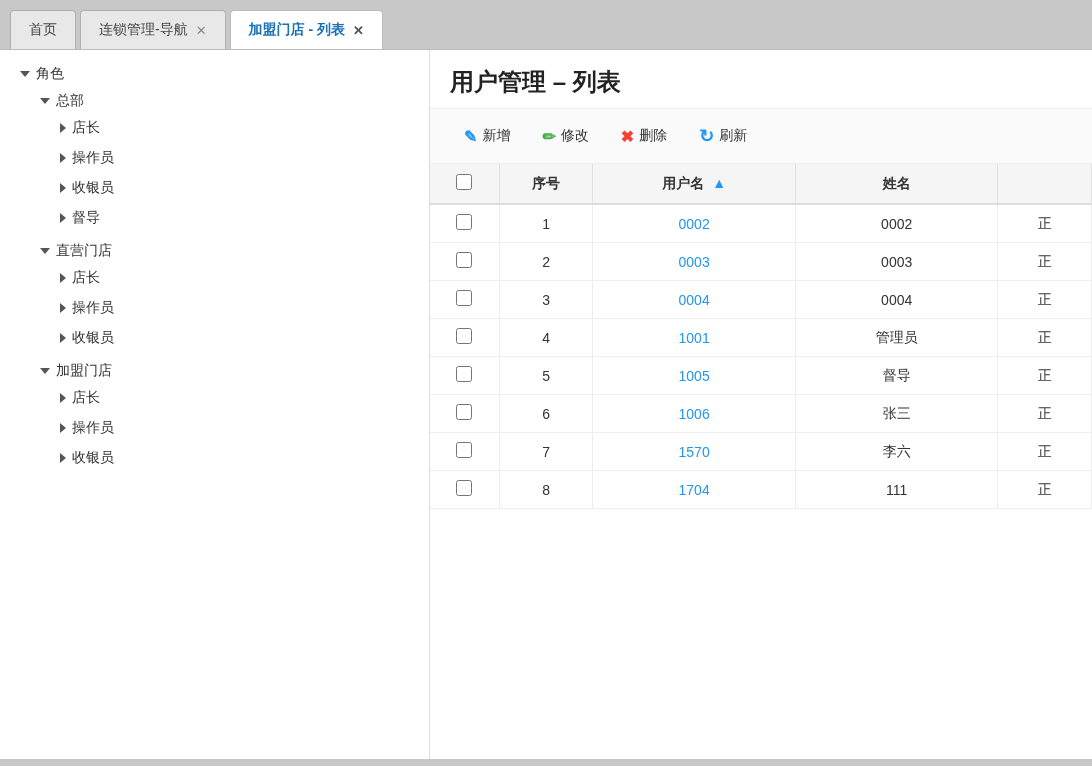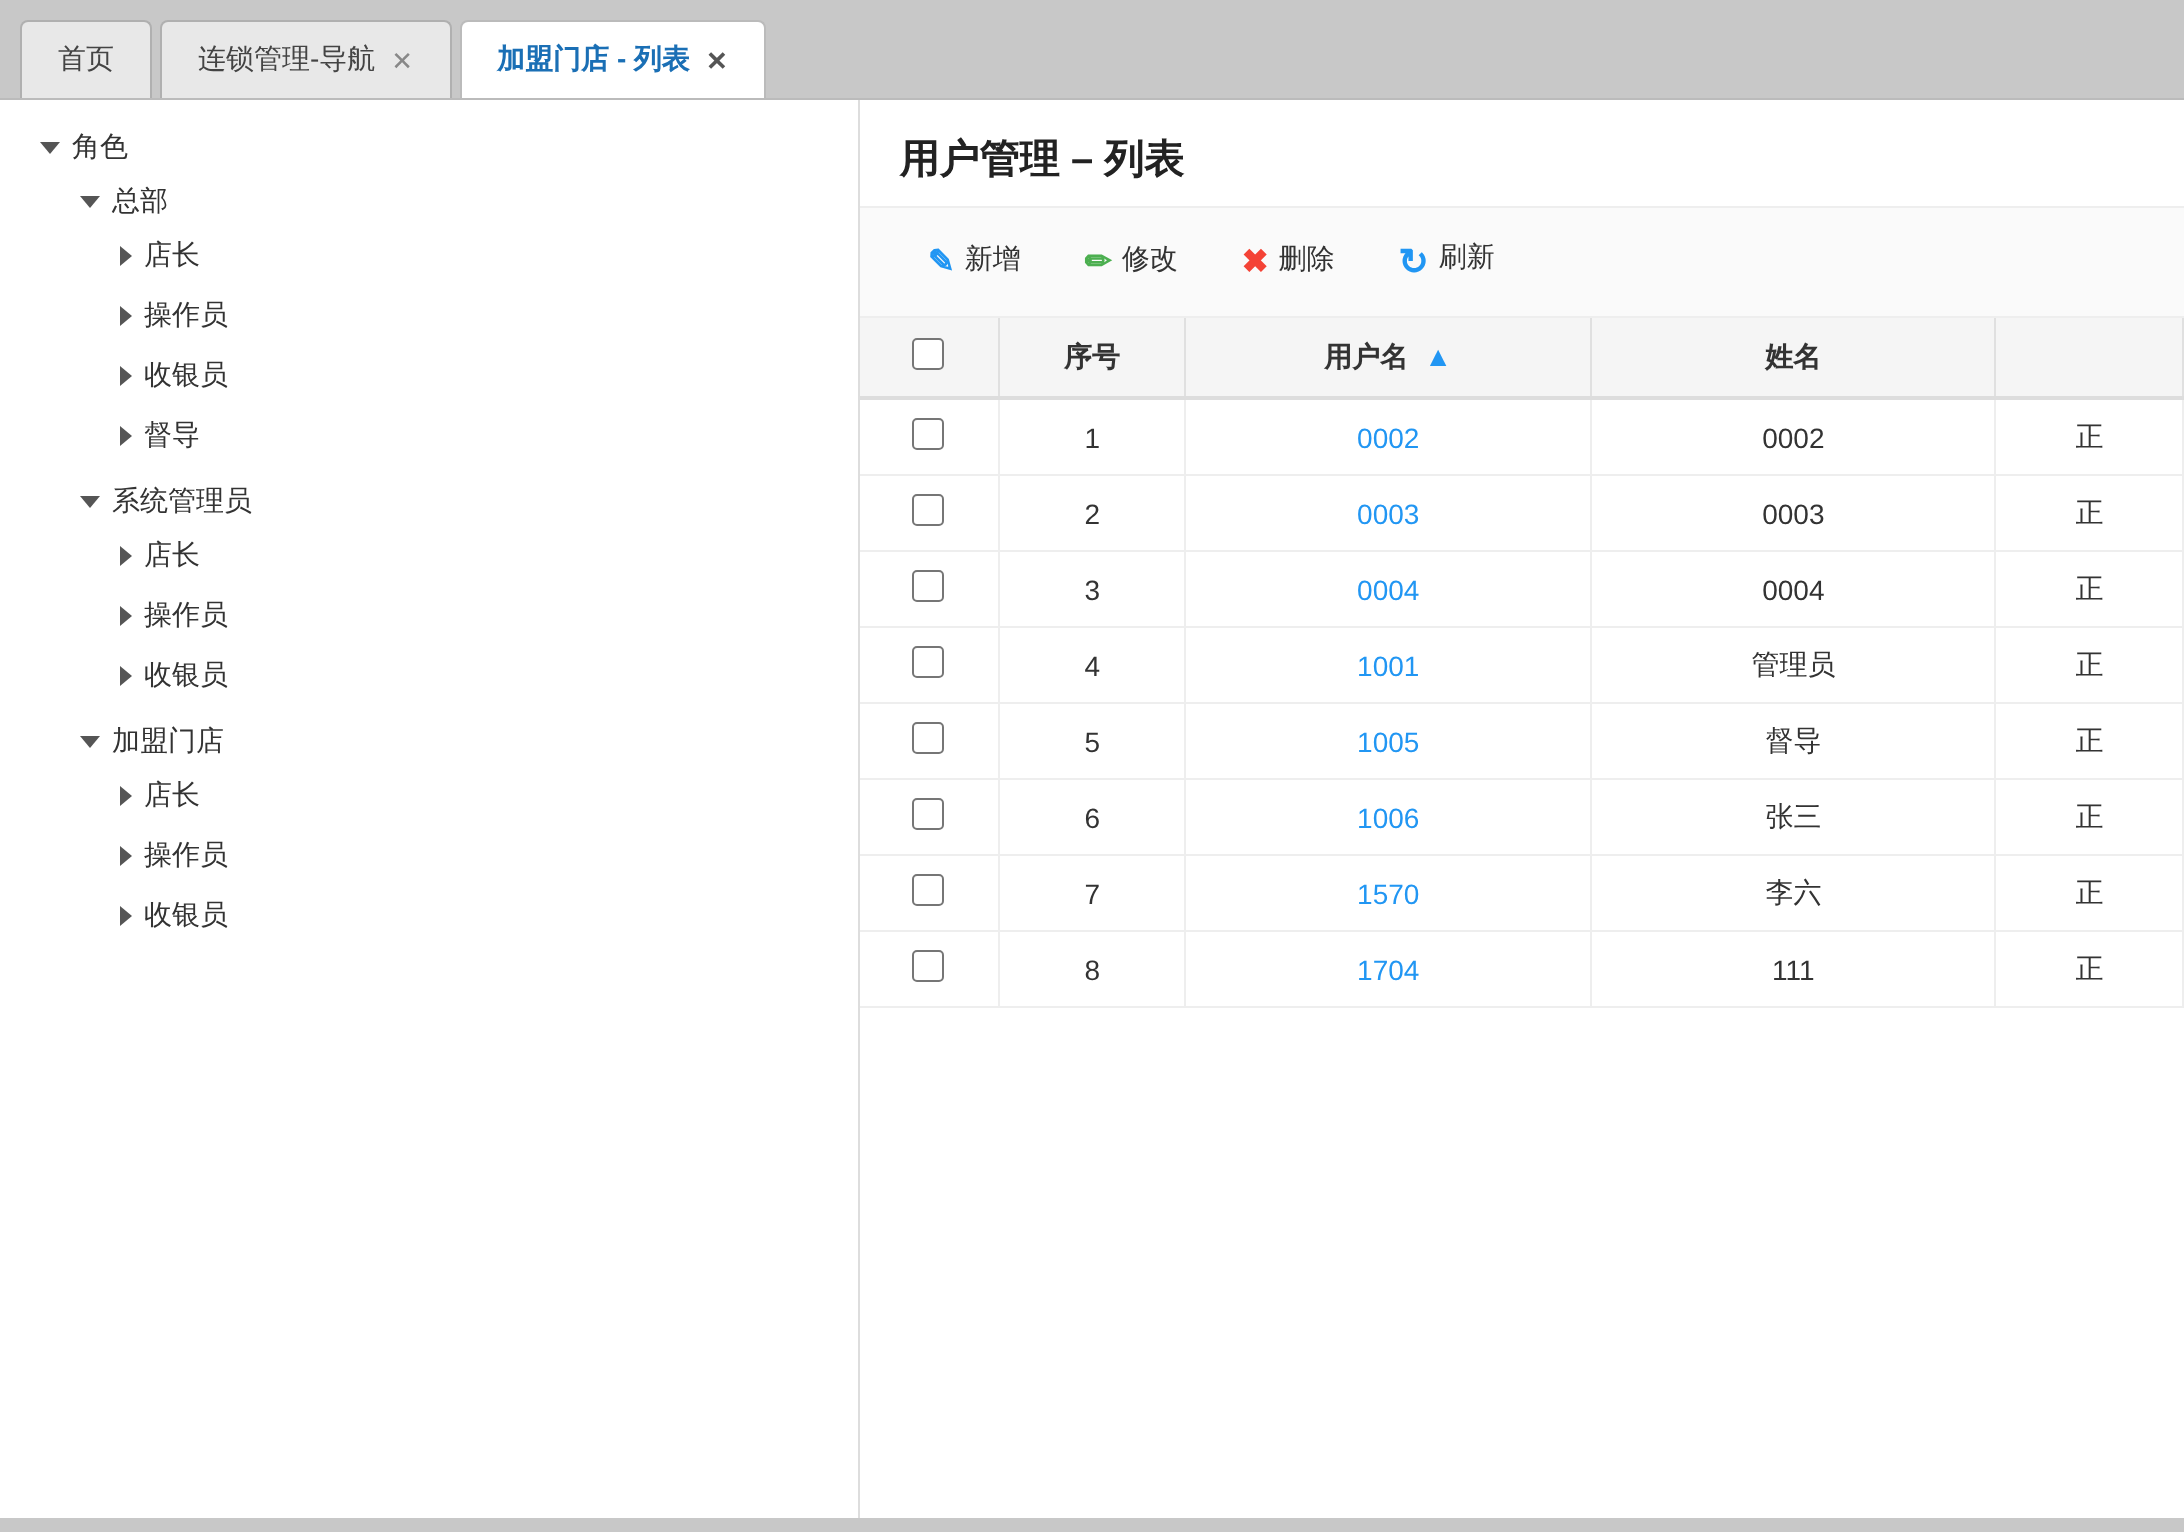--- a/index.html
+++ b/index.html
@@ -127,7 +127,7 @@
     }
 
     .page-title {
-      font-size: 20px;
+      font-size: 24px;
       font-weight: bold;
       color: #222;
     }

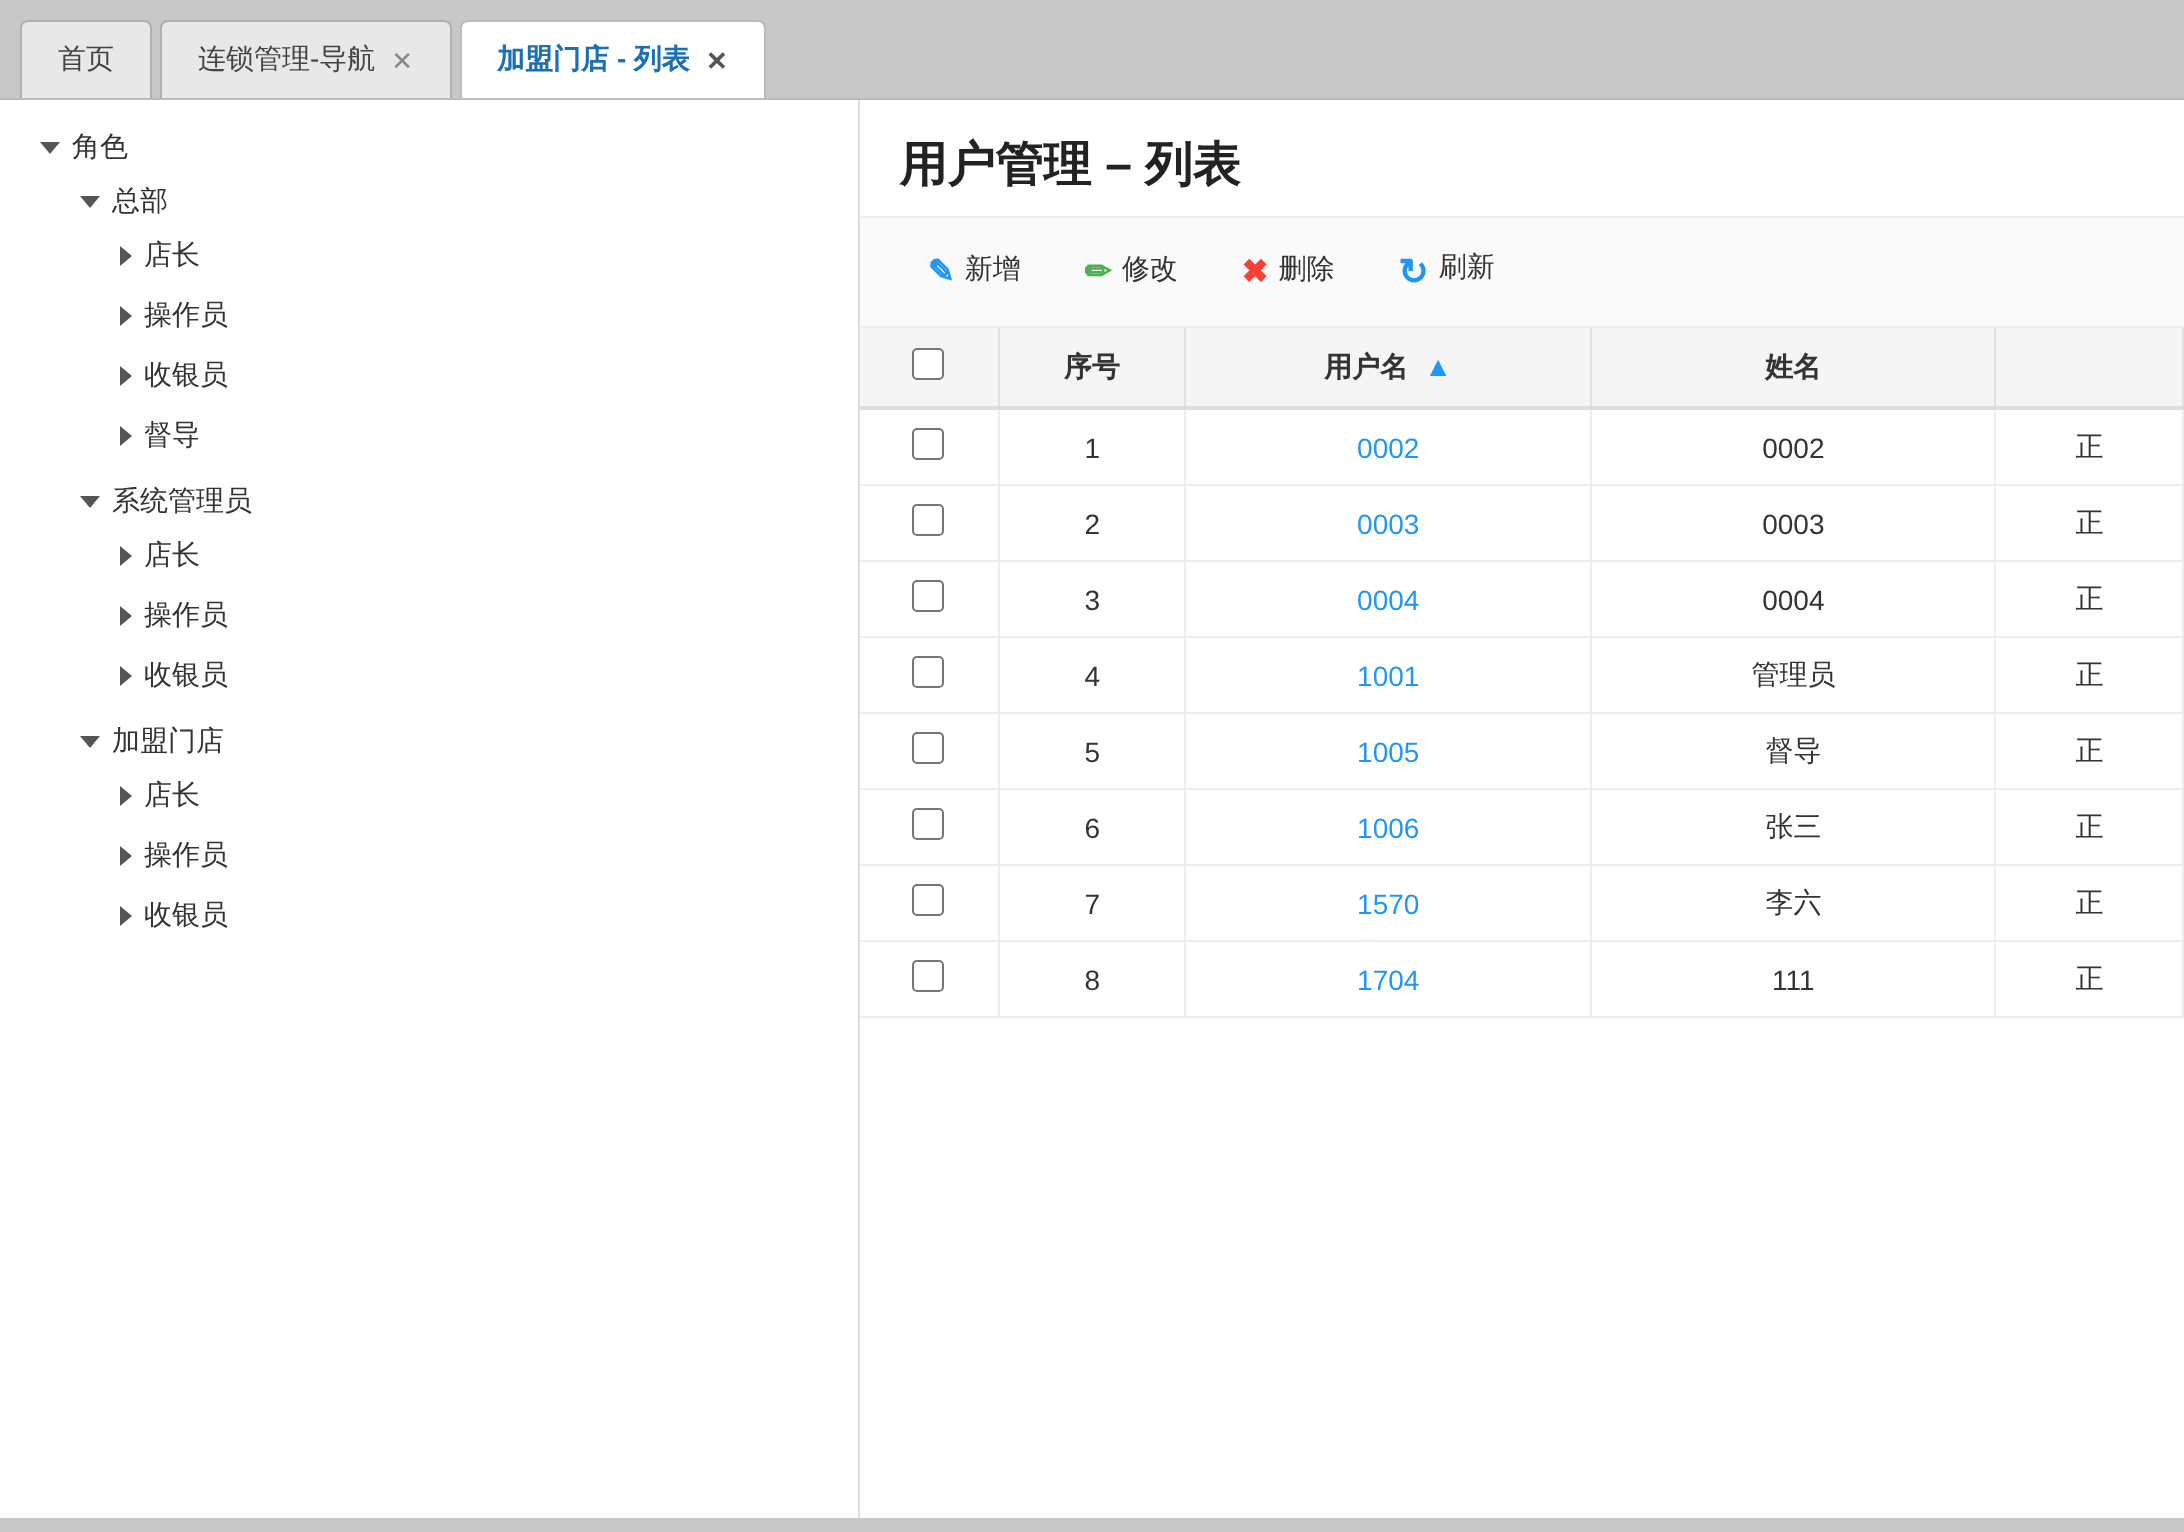--- a/index.html
+++ b/index.html
@@ -144,7 +144,7 @@
 
     .toolbar-btn {
       display: flex;
-      align-items: flex-start;
+      align-items: center;
       gap: 5px;
       padding: 6px 14px;
       background: transparent;

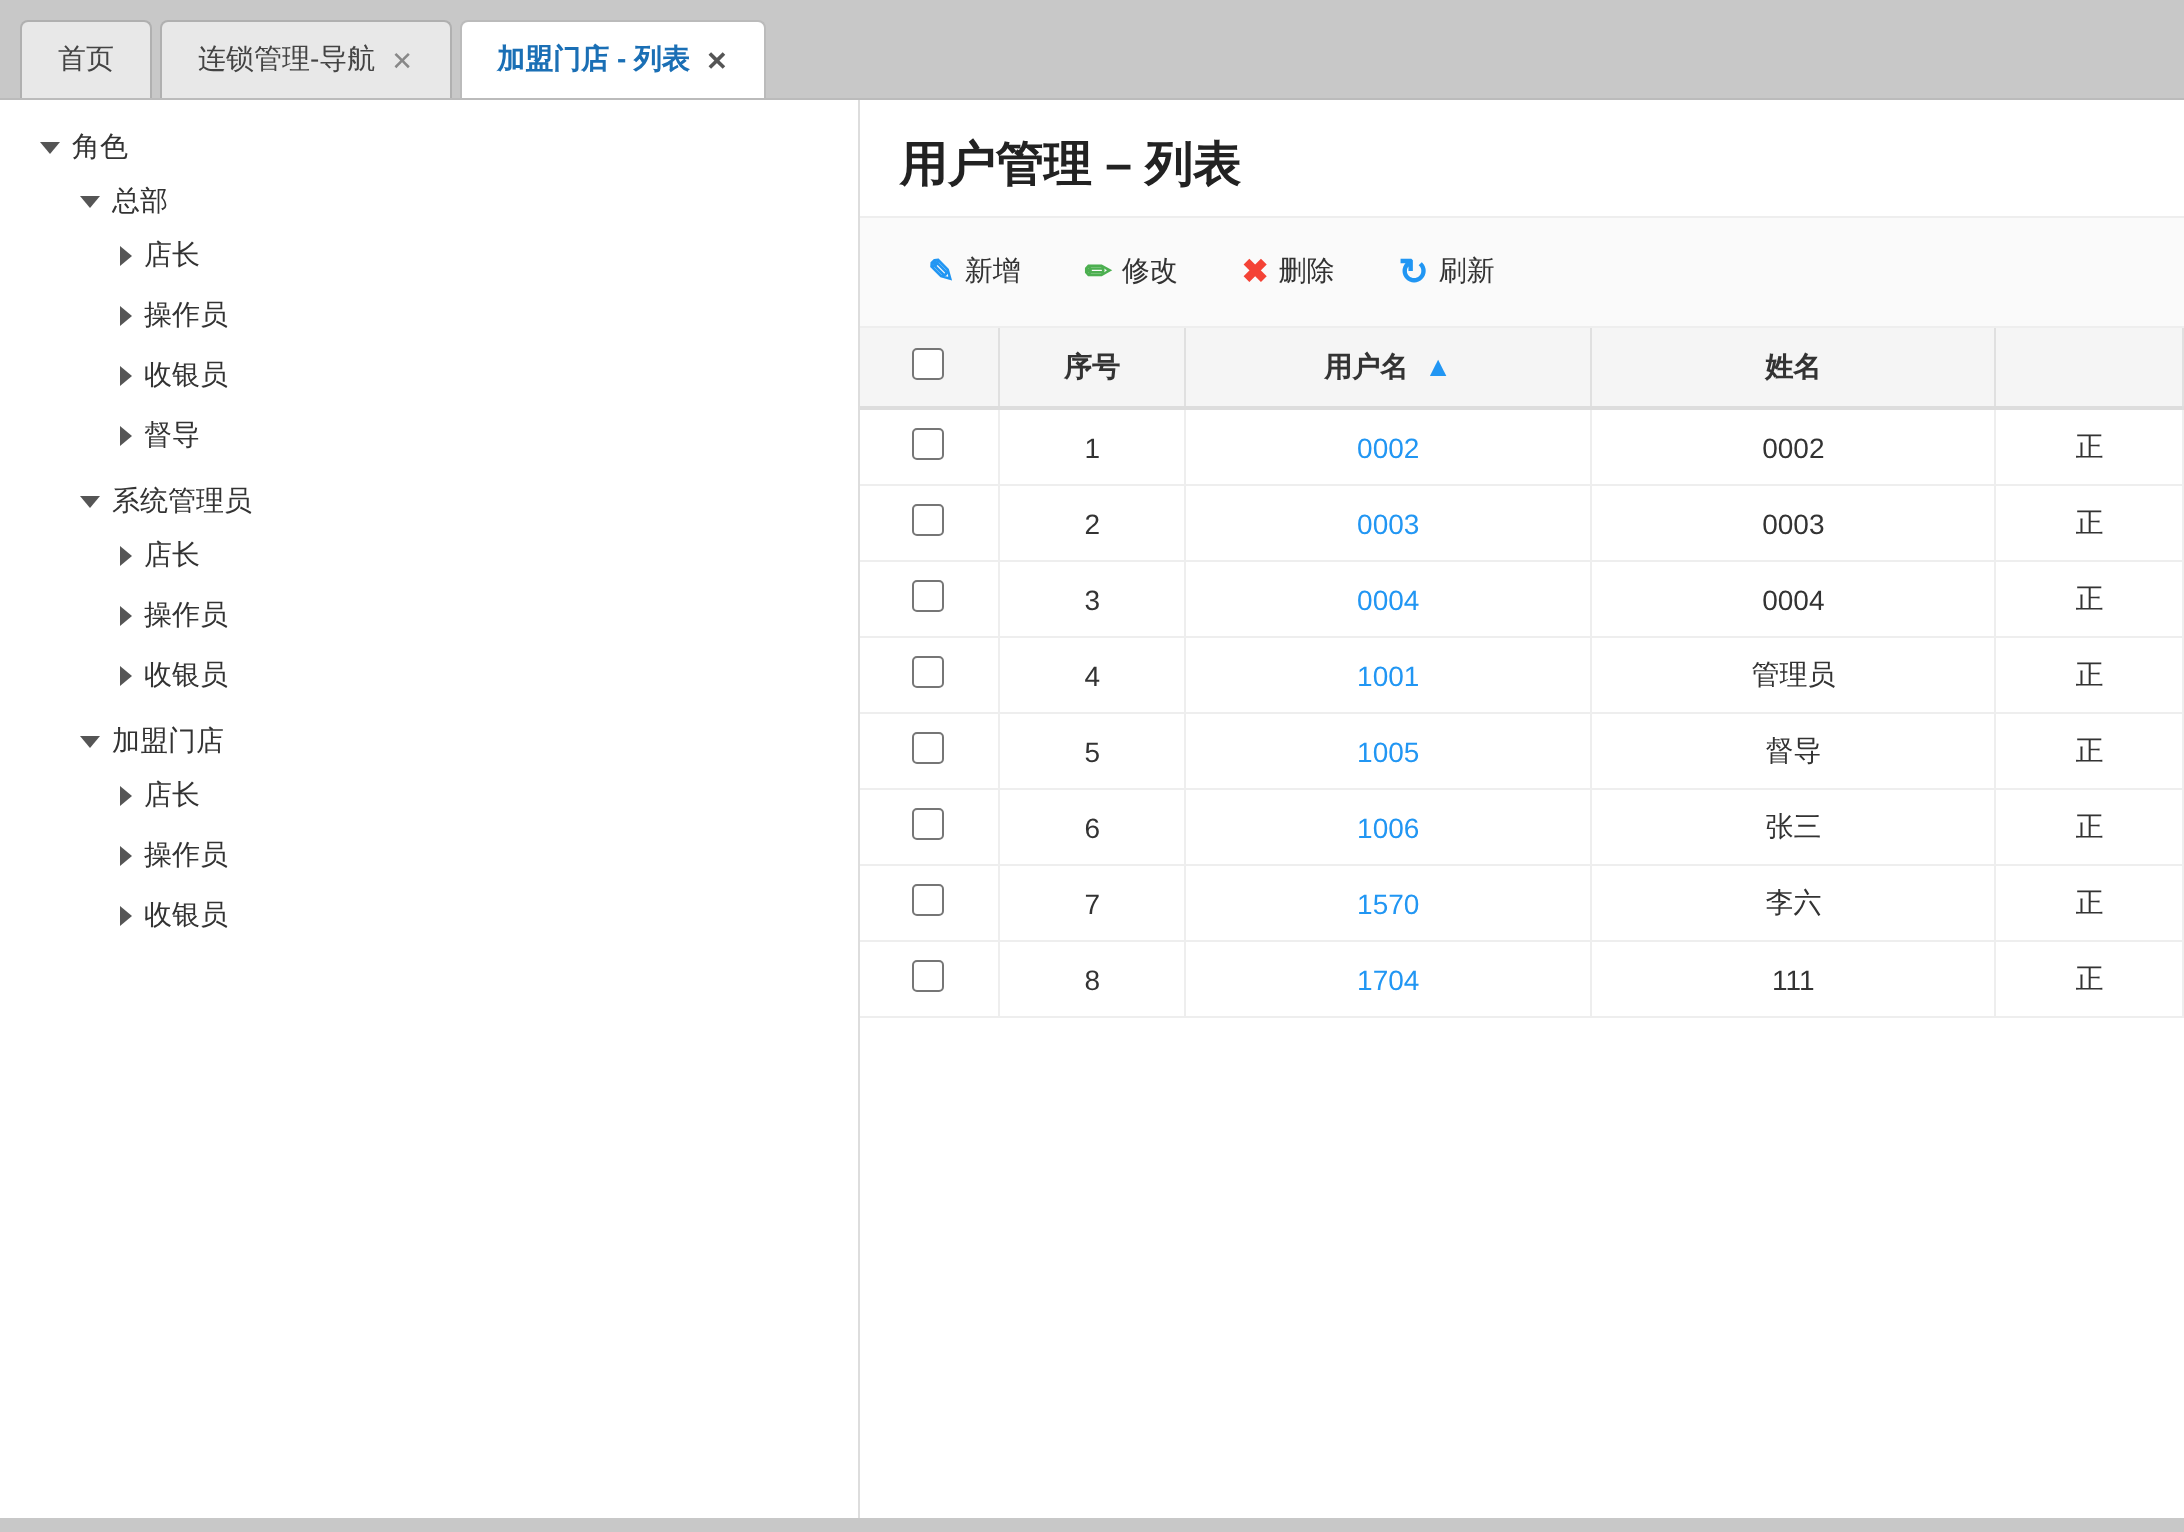--- a/index.html
+++ b/index.html
@@ -295,7 +295,7 @@
         <div class="tree-node">
           <div class="tree-label">
             <span class="arrow-down"></span>
-            <span>系统管理员</span>
+            <span>直营门店</span>
           </div>
           <div class="tree-children">
             <div class="tree-node">

